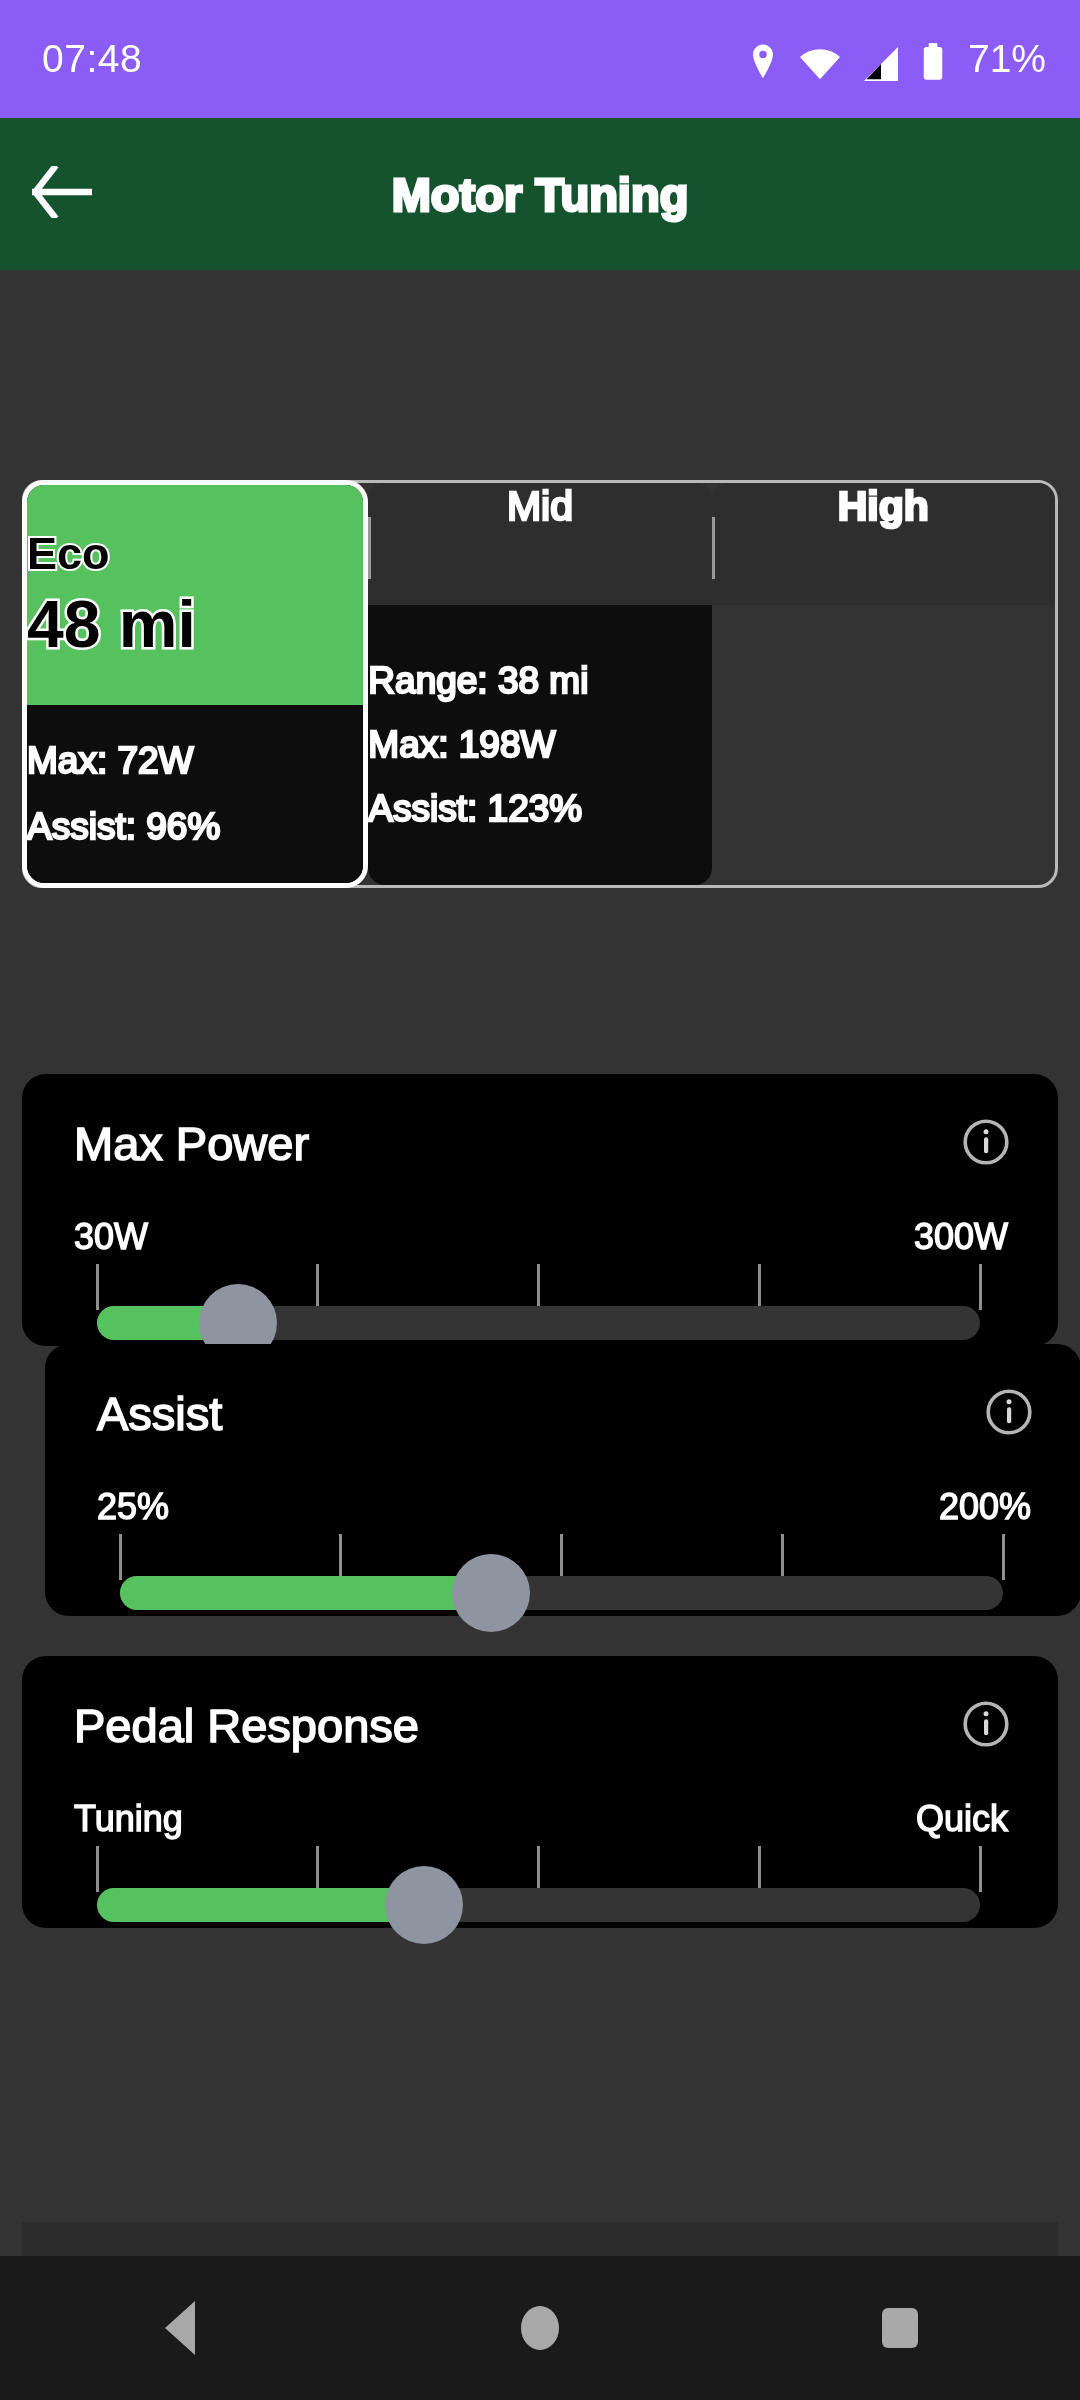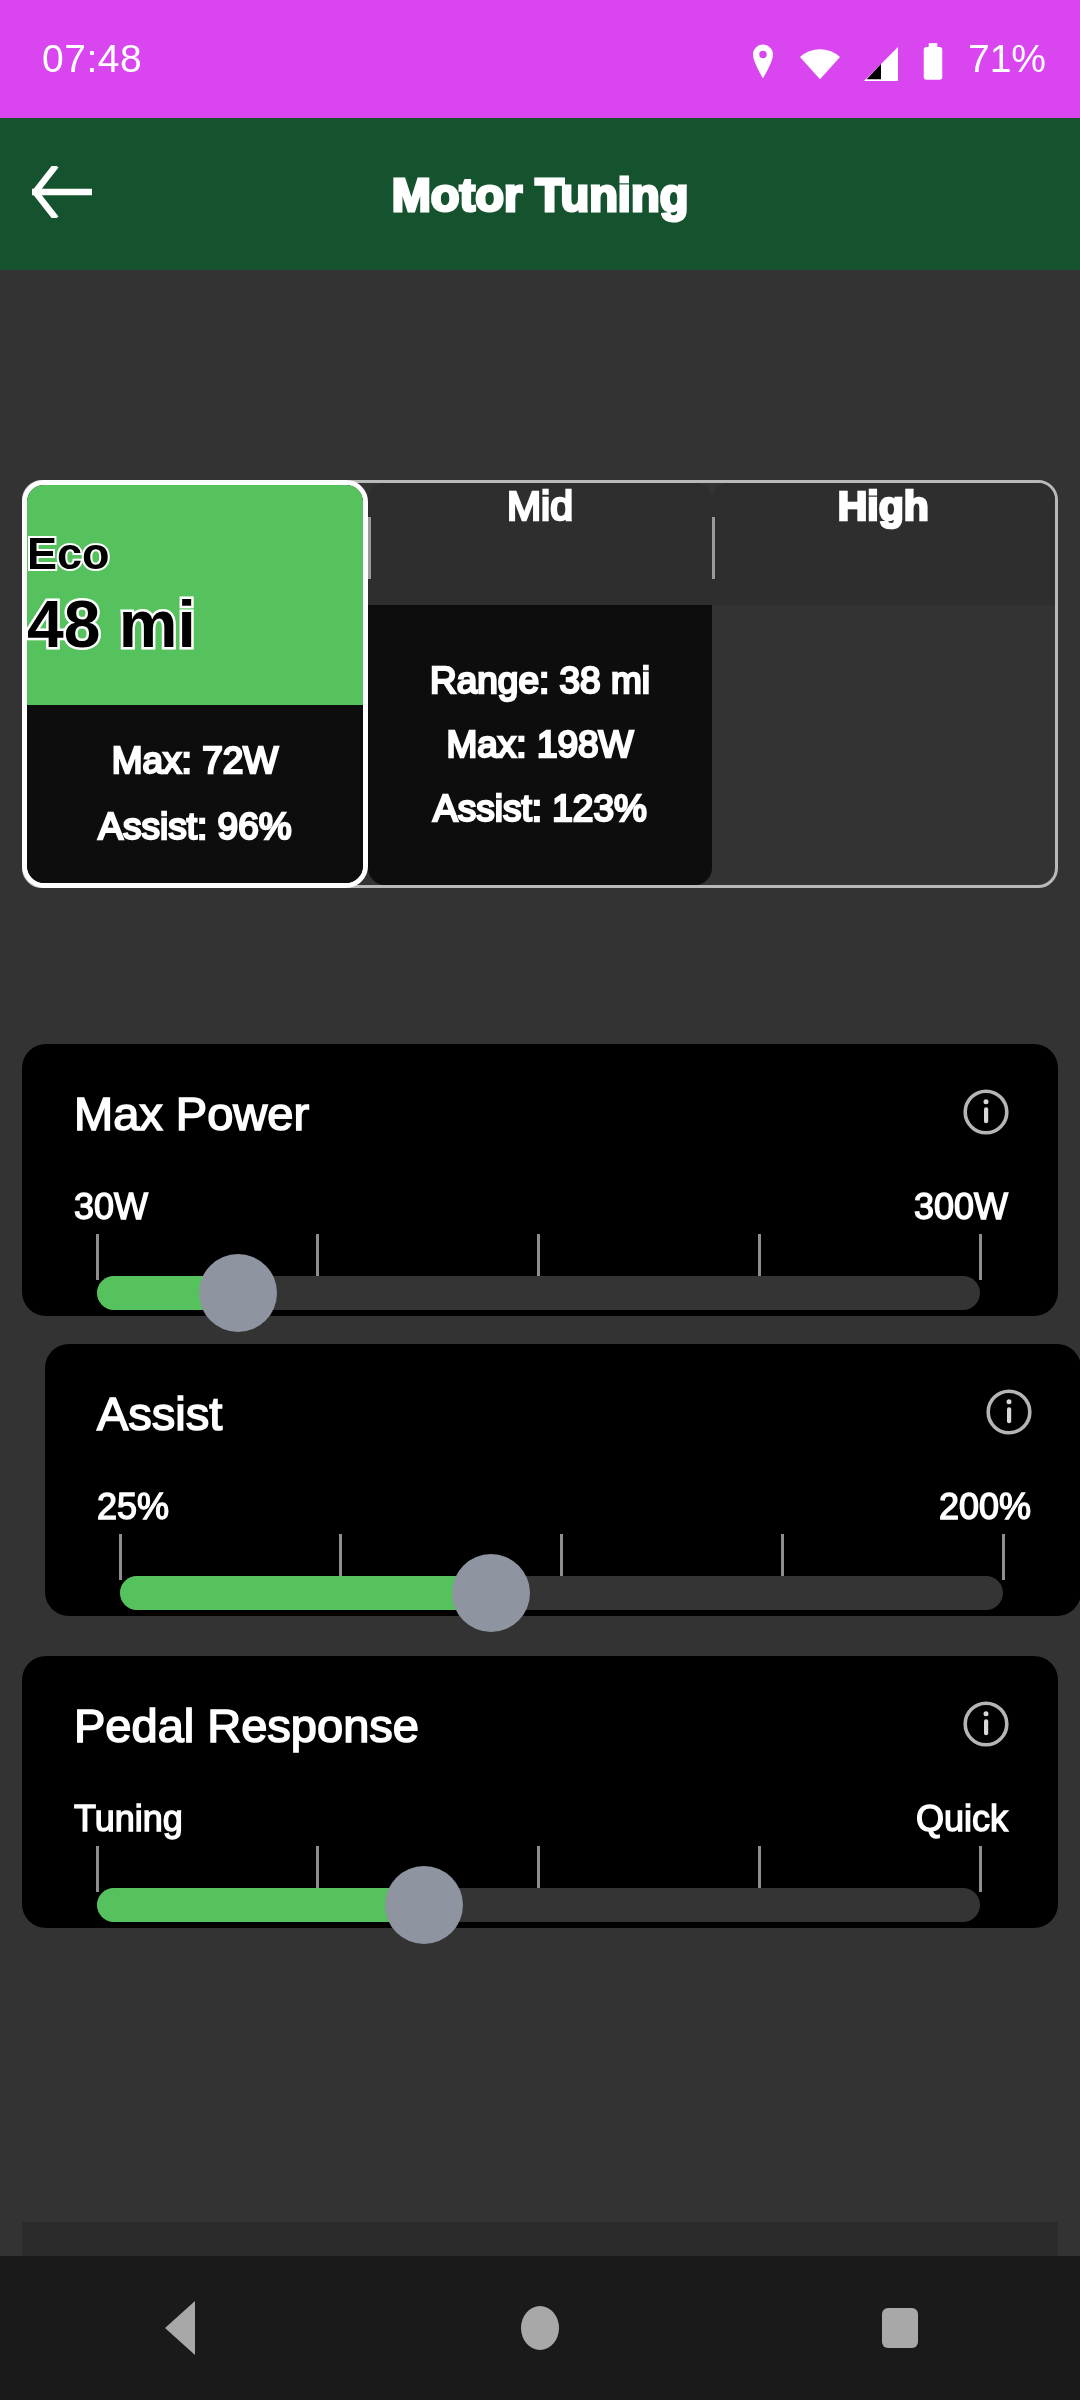--- a/index.html
+++ b/index.html
@@ -14,7 +14,7 @@
 
   
   .statusbar {
-    height:118px; background:#d946ef; flex:0 0 118px;
+    height:118px; background:#8b5cf6; flex:0 0 118px;
     display:flex; align-items:center; justify-content:space-between;
     padding:0 34px 0 42px;
   }

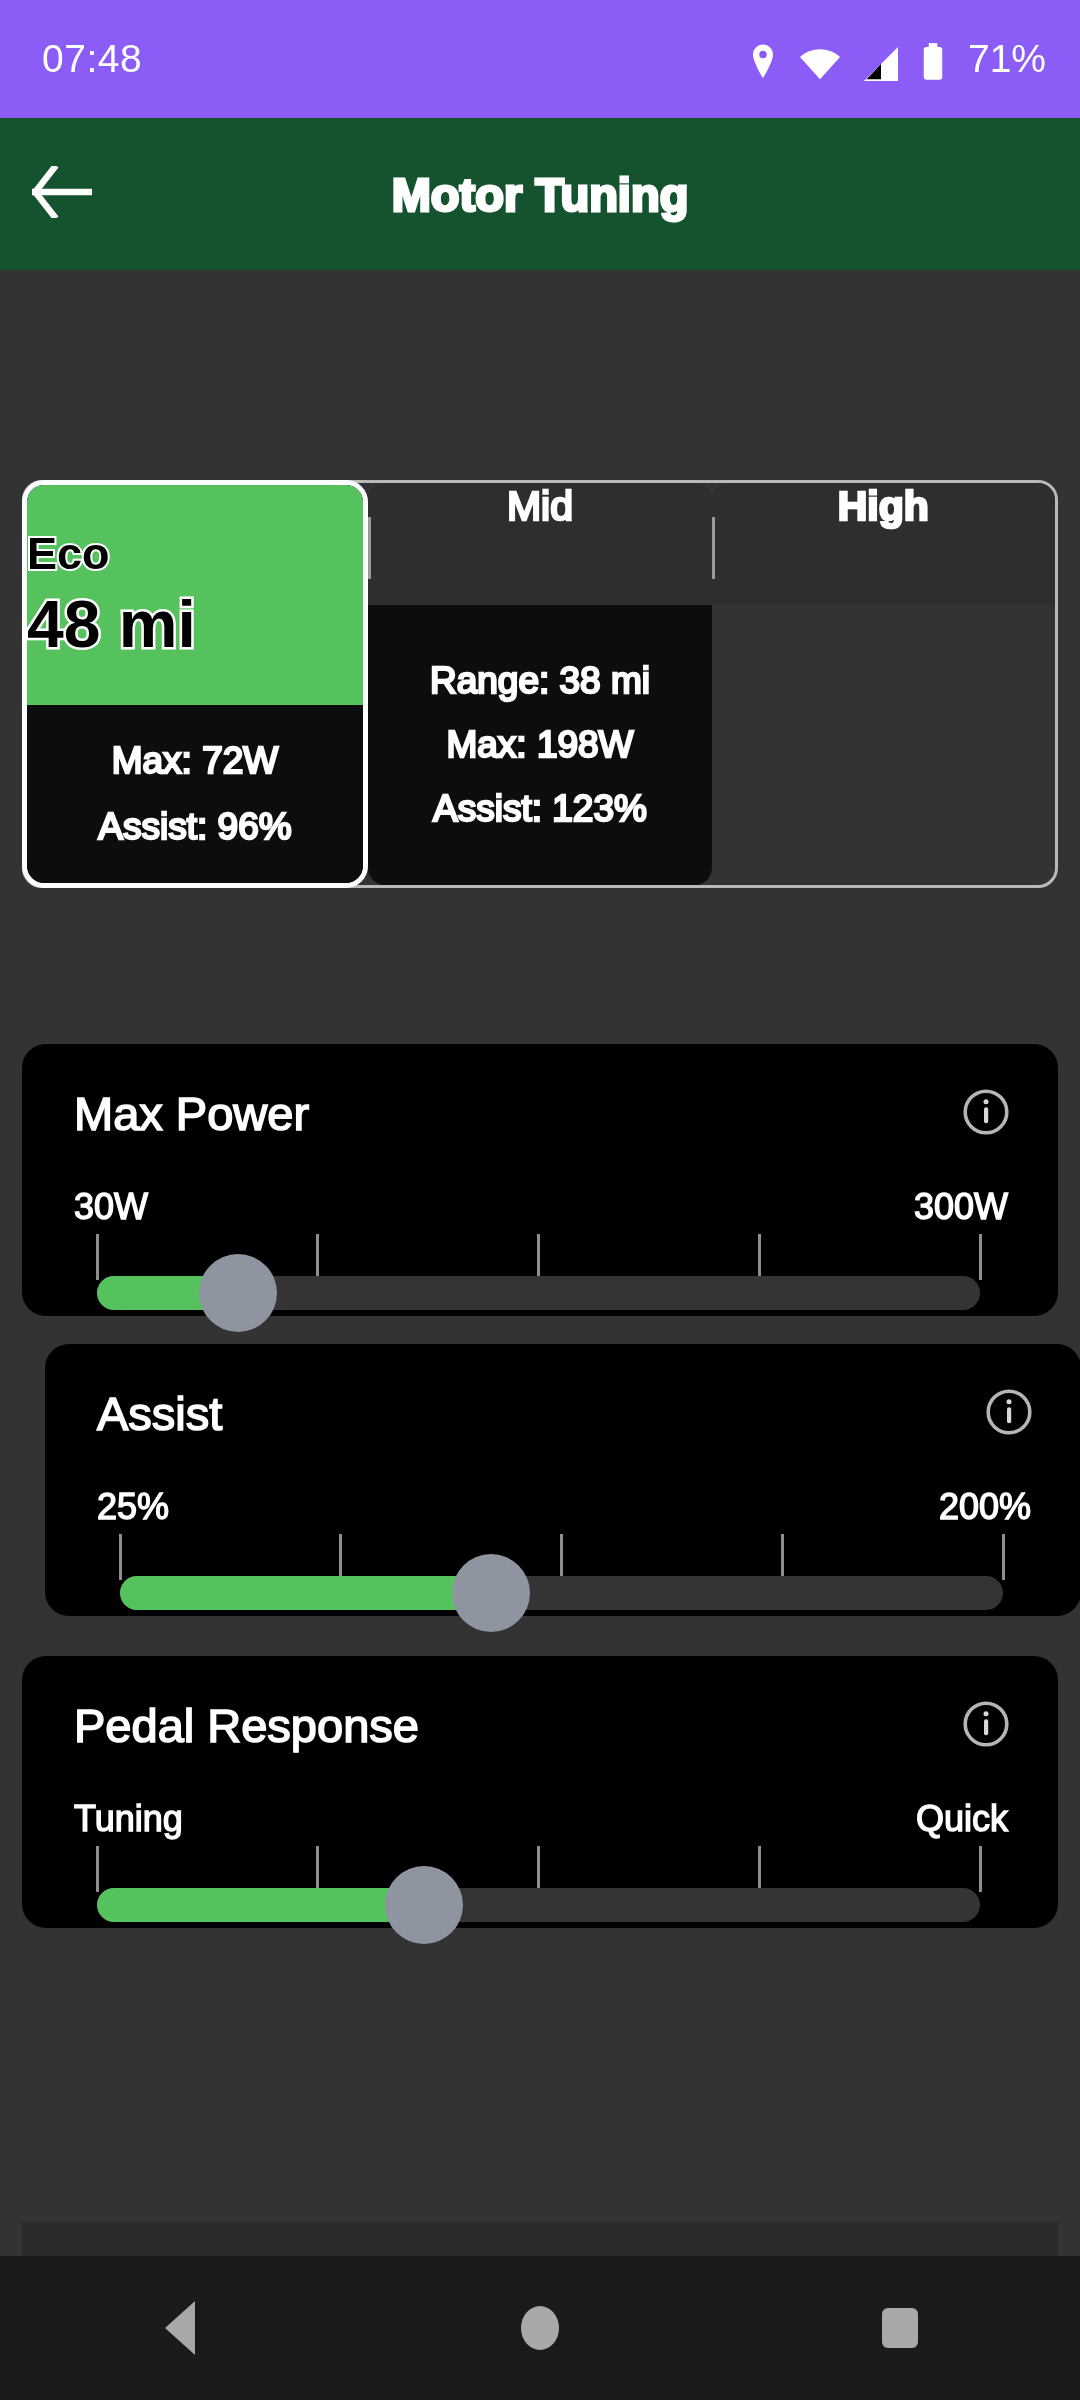--- a/index.html
+++ b/index.html
@@ -62,7 +62,7 @@
   }
   .mode-body {
     flex:1 1 auto; background:#0d0d0d;
-    display:flex; flex-direction:column; align-items:center; justify-content:center;
+    display:flex; flex-direction:column; justify-content:center;
     gap:22px; border-radius:0 0 17px 17px;
   }
   .mode-name { font-size:41px; }

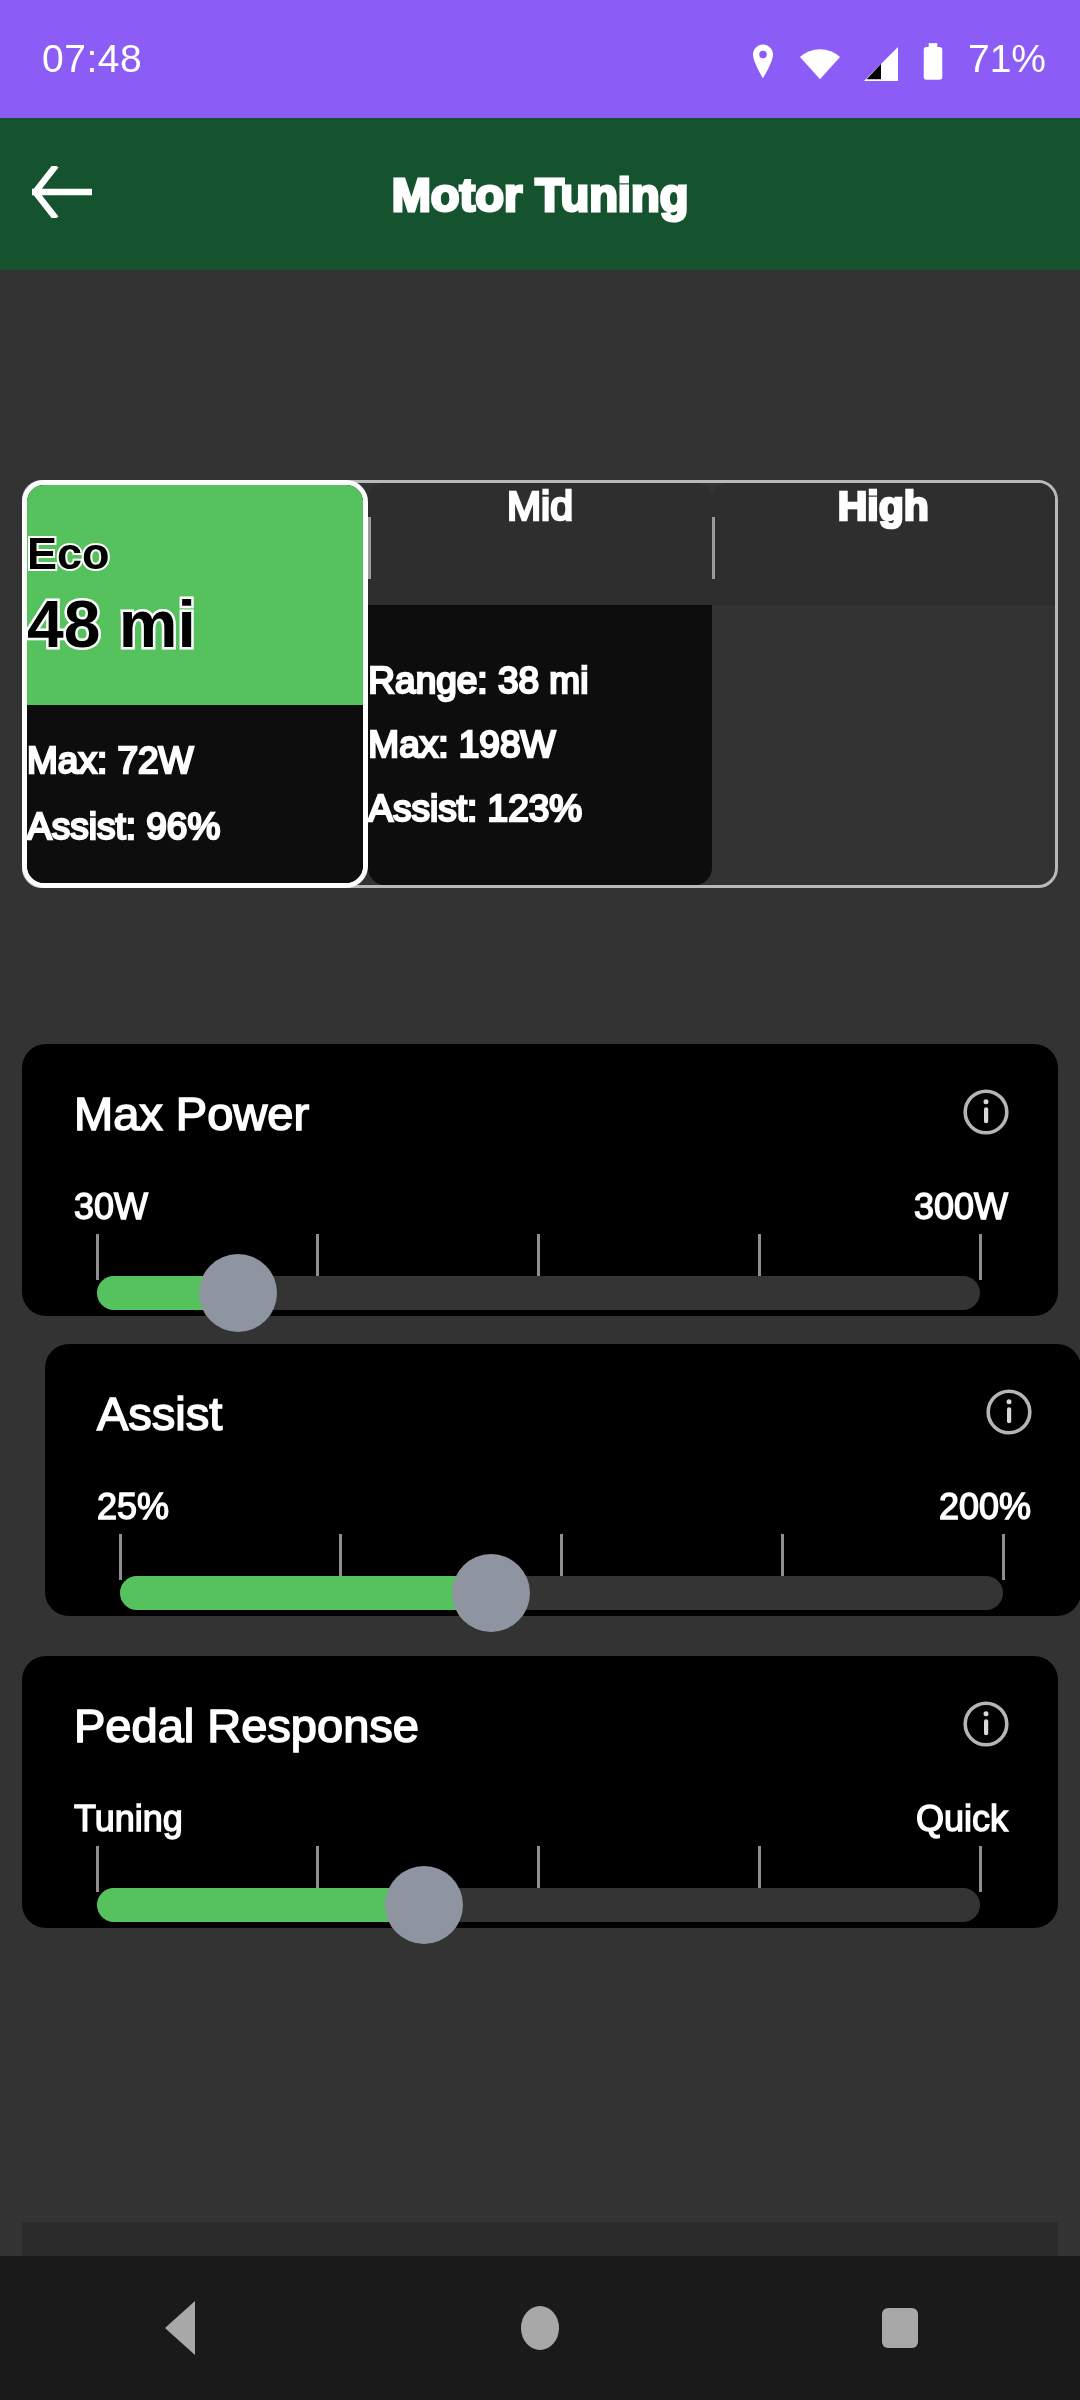--- a/index.html
+++ b/index.html
@@ -108,7 +108,7 @@
     position:absolute; left:22px; width:1036px; height:272px;
     background:#000000; border-radius:24px;
   }
-  .sc1 { top:774px;padding-left:32px; }
+  .sc1 { top:804px;padding-left:32px; }
   .sc2 { top:1074px;margin-left:23px; }
   .sc3 { top:1386px; }
   .sc-title {

